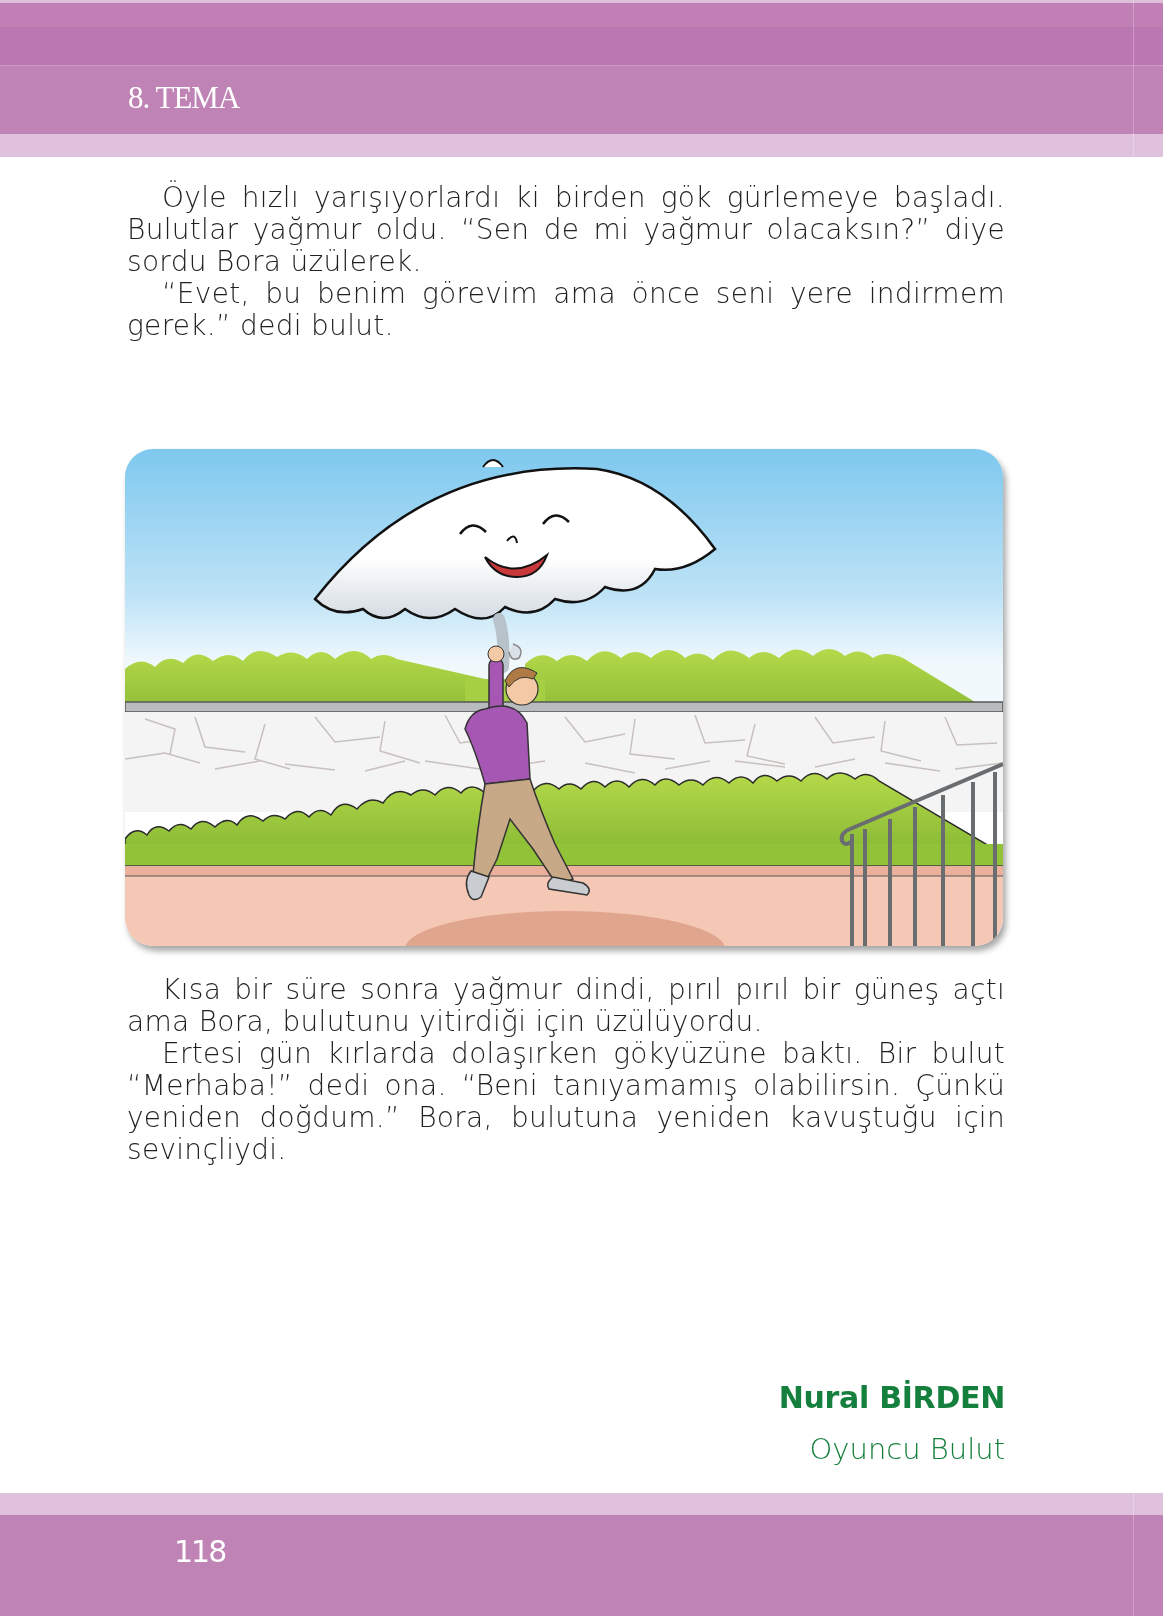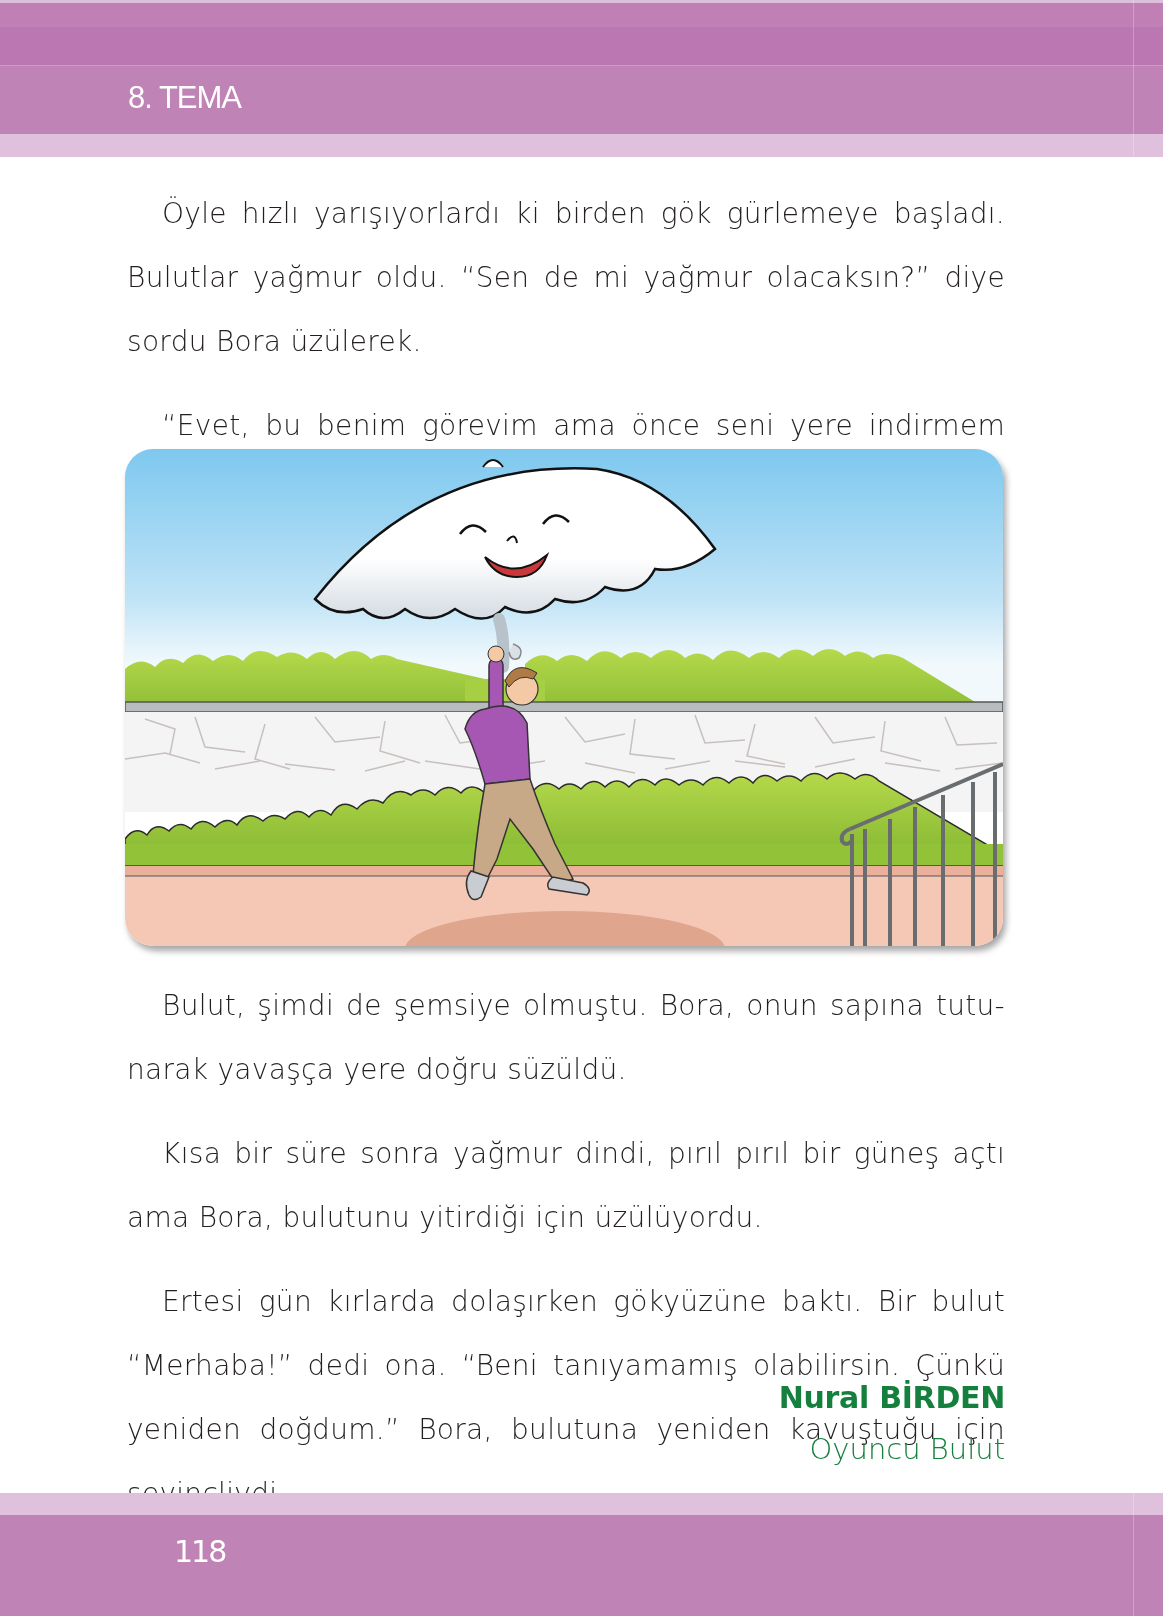--- a/index.html
+++ b/index.html
@@ -17,7 +17,7 @@
   .vline { position:absolute; left:1133px; top:0; width:1px; background:rgba(255,255,255,0.25); }
   .theme-title {
     position:absolute; left:128px; top:80px; margin:0;
-    font-family:Liberation Sans, sans-serif; font-size:31px; font-weight:normal;
+    font-family:Liberation Serif, serif; font-size:31px; font-weight:normal;
     color:#ffffff; letter-spacing:-1px;
   }
   .text-block {

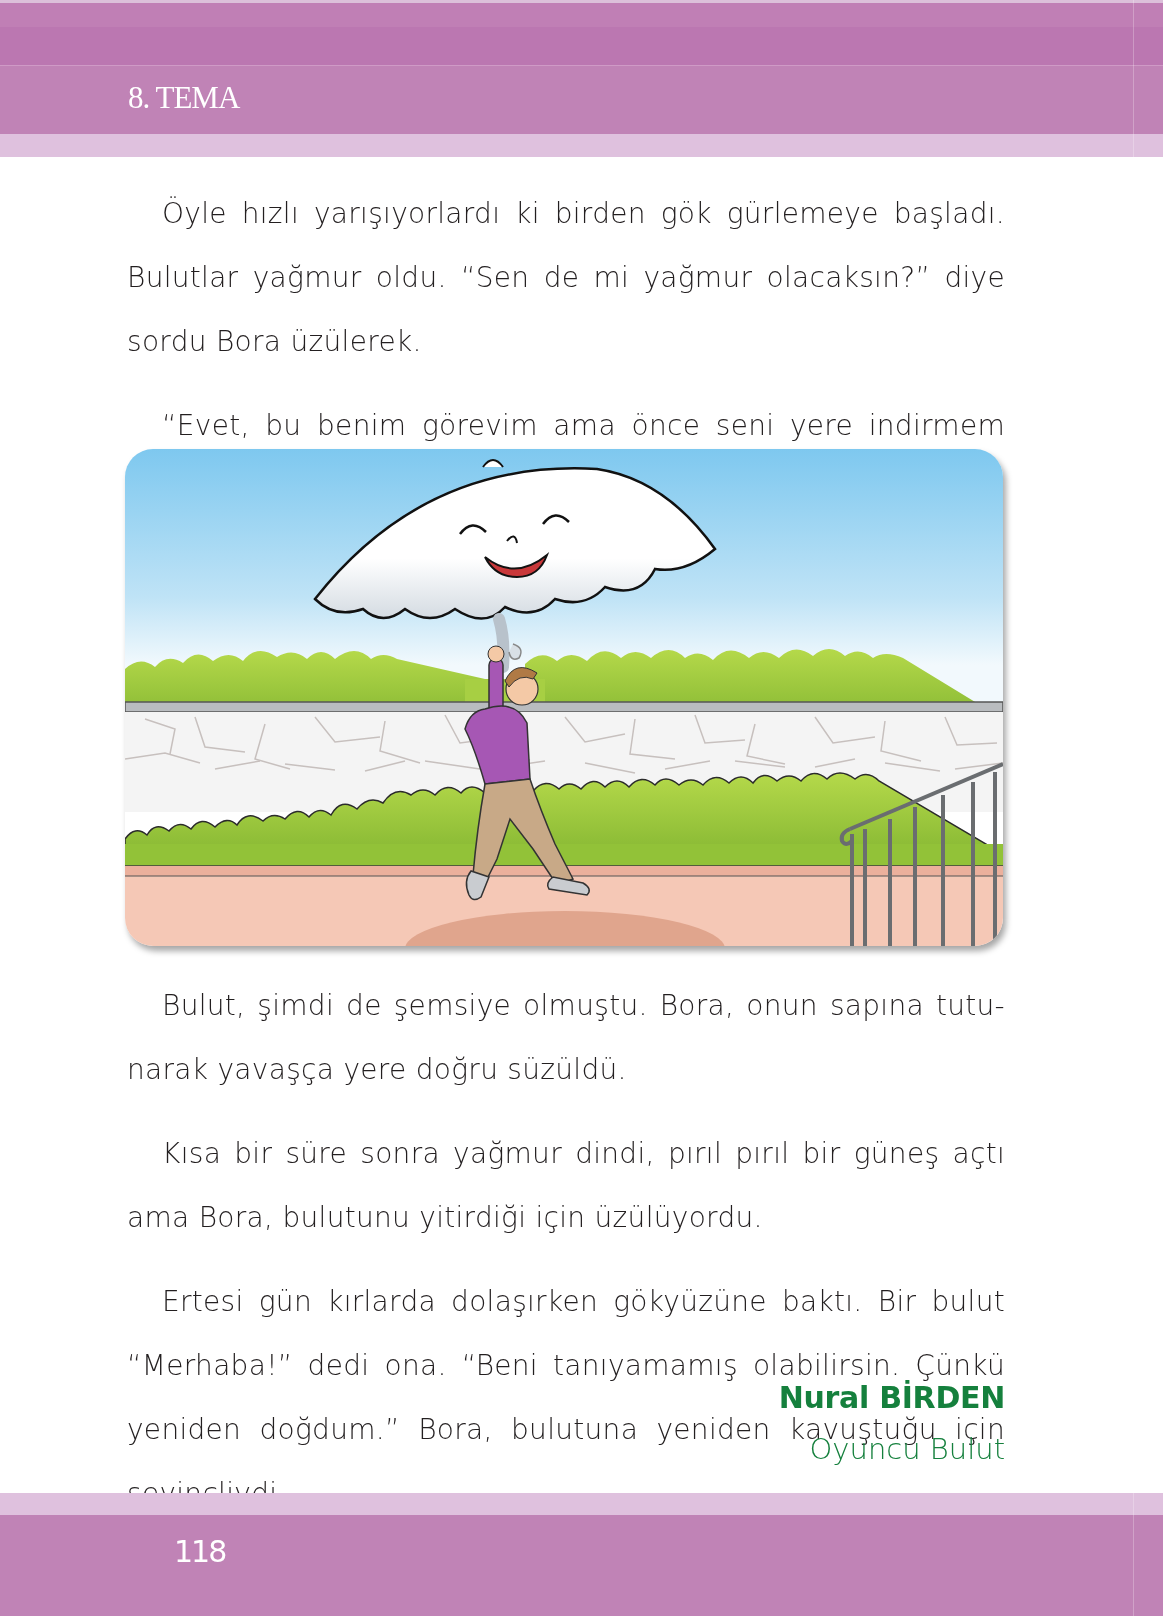--- a/index.html
+++ b/index.html
@@ -23,7 +23,7 @@
   .text-block {
     position:absolute; left:127px; width:878px;
     font-family:"DejaVu Sans", sans-serif; font-size:28px; font-weight:200;
-    line-height:64px; letter-spacing:0.3px; color:#231f20;
+    line-height:32px; letter-spacing:0.3px; color:#231f20;
   }
   .text-block p { margin:0; text-align:justify; text-indent:35px; }
   .text-block p.gap { margin-top:20px; }

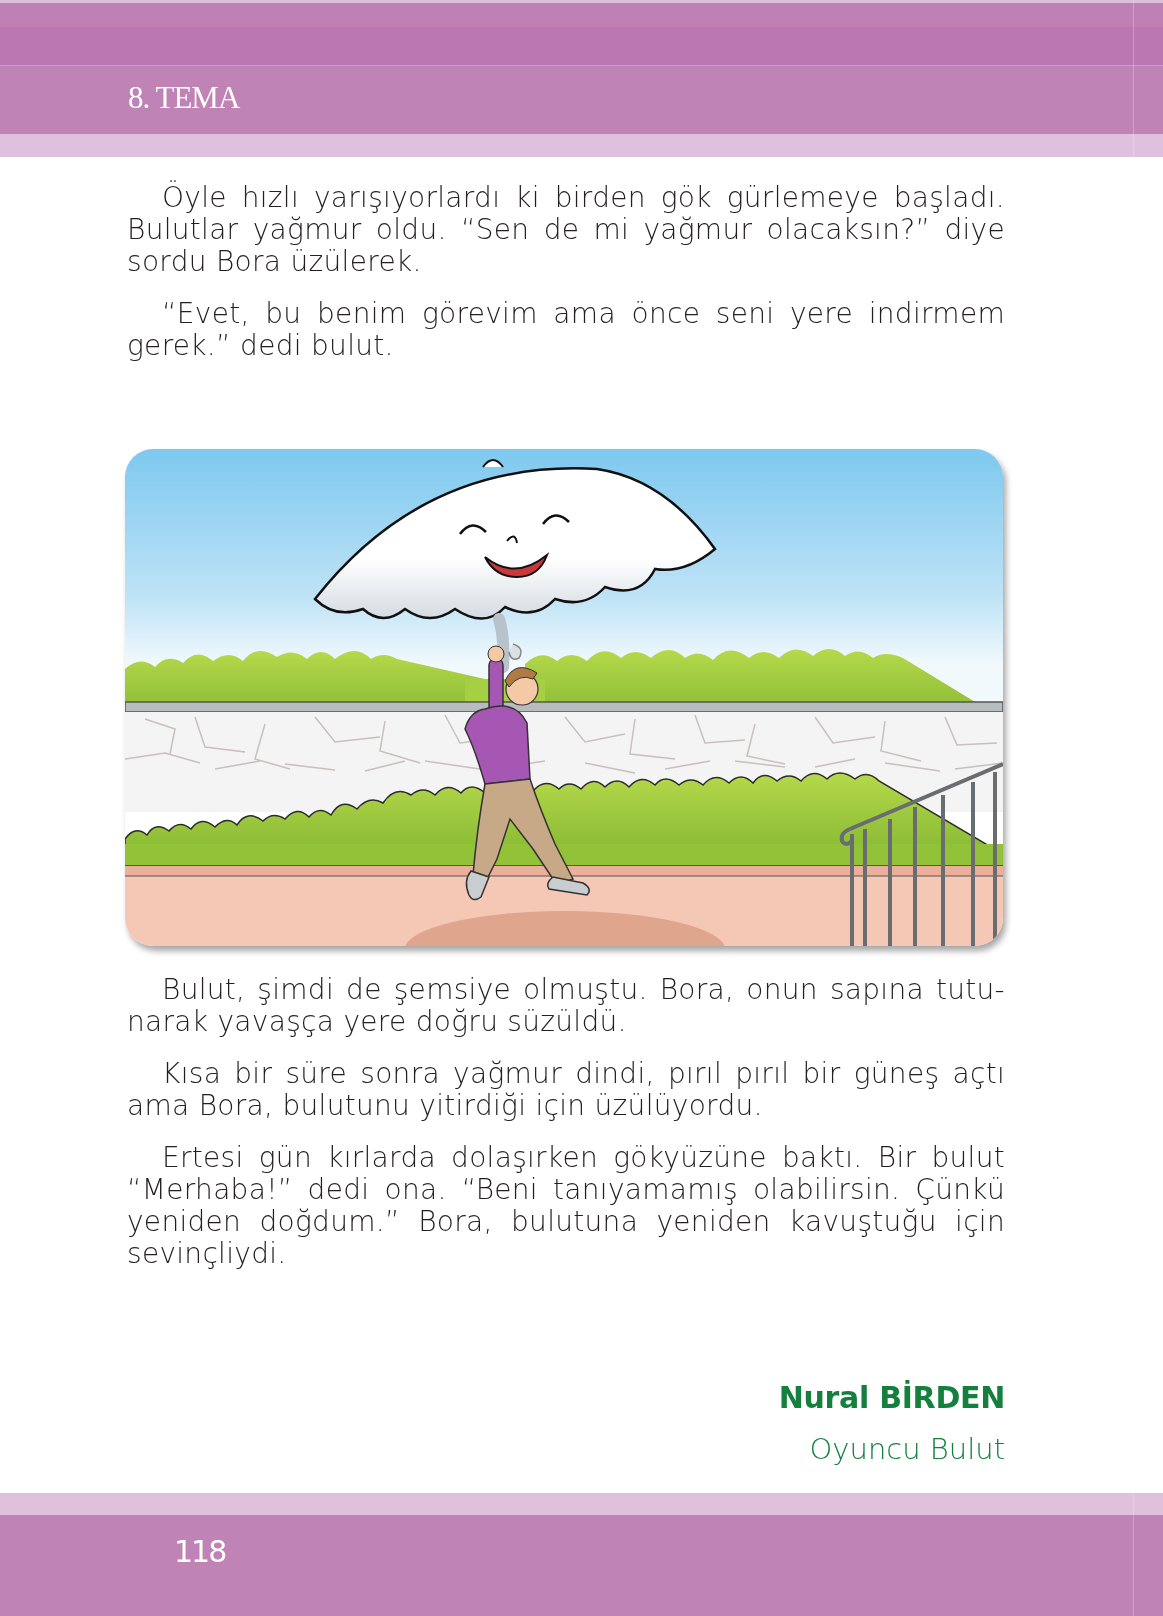--- a/index.html
+++ b/index.html
@@ -26,7 +26,7 @@
     line-height:32px; letter-spacing:0.3px; color:#231f20;
   }
   .text-block p { margin:0; text-align:justify; text-indent:35px; }
-  .text-block p.gap { margin-top:20px; }
+  .text-block p.gap { margin-top:0; }
   .block1 { top:182px; }
   .block2 { top:974px; }
 

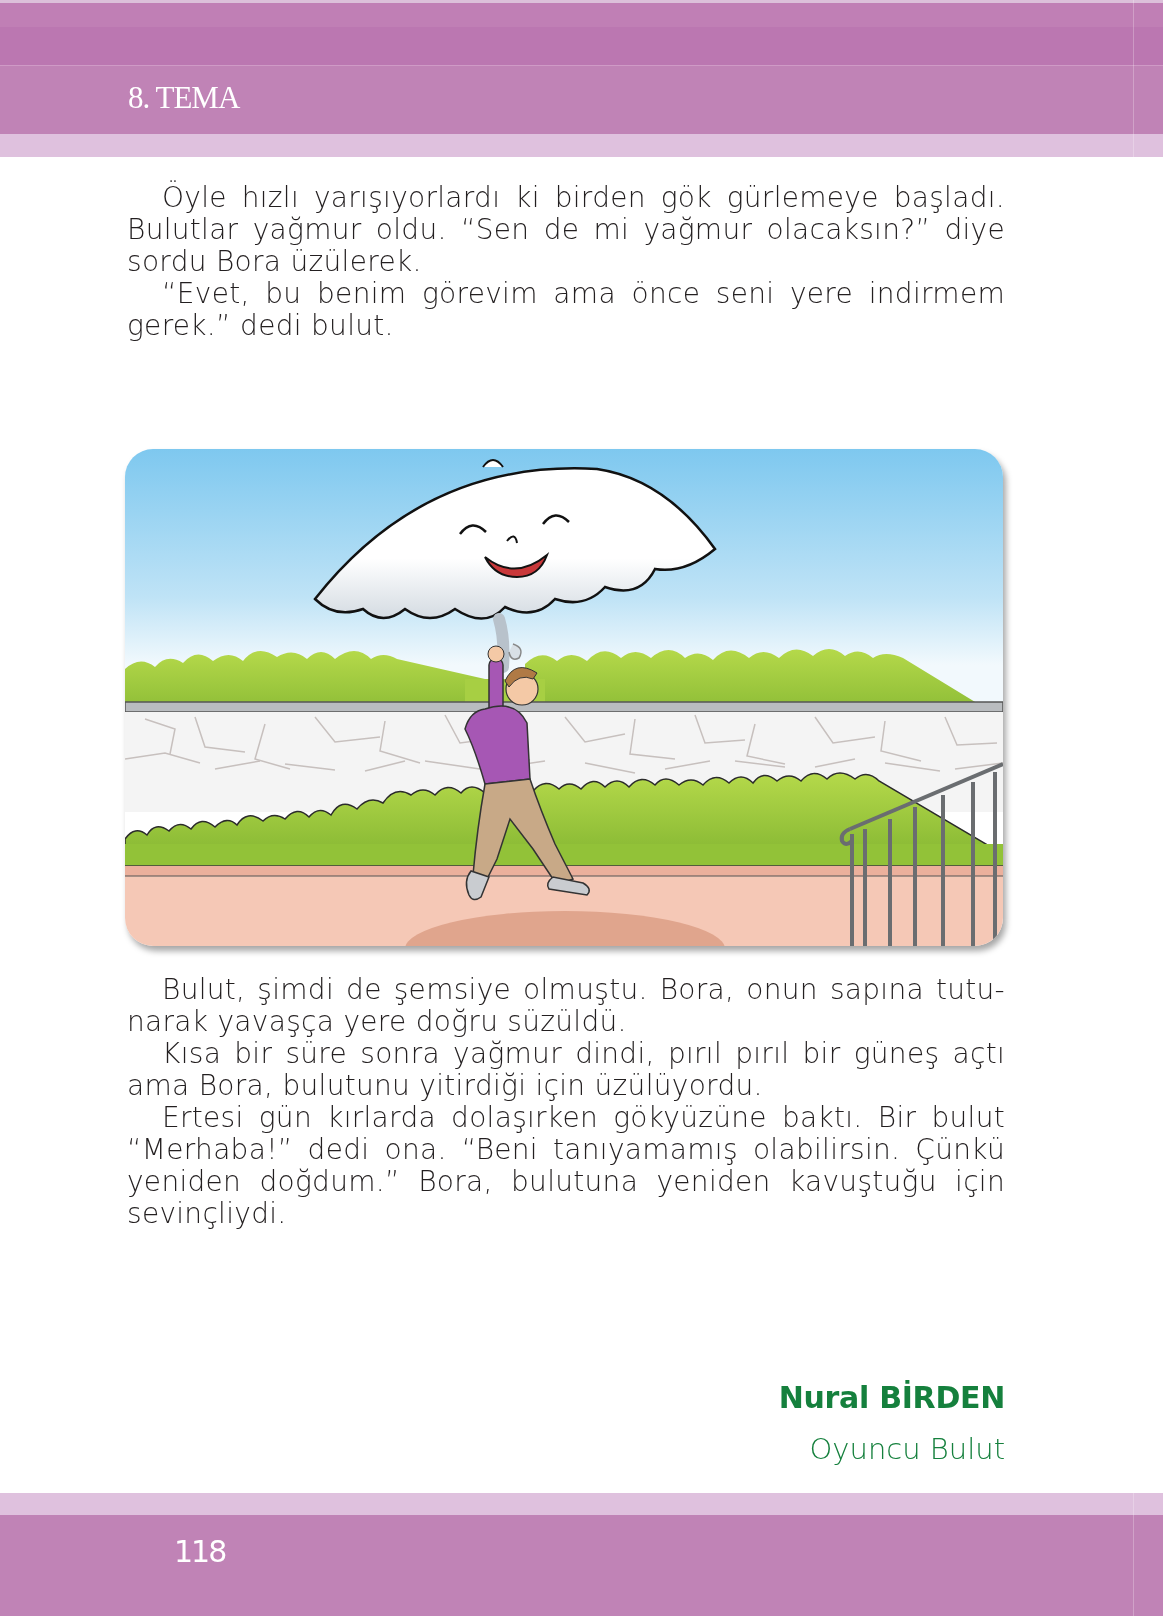--- a/index.html
+++ b/index.html
@@ -145,7 +145,6 @@
 </div>
 
 <div class="text-block block2">
-  <p>Bulut, şimdi de şemsiye olmuştu. Bora, onun sapına tutu-narak yavaşça yere doğru süzüldü.</p>
   <p class="gap">Kısa bir süre sonra yağmur dindi, pırıl pırıl bir güneş açtı ama Bora, bulutunu yitirdiği için üzülüyordu.</p>
   <p class="gap">Ertesi gün kırlarda dolaşırken gökyüzüne baktı. Bir bulut “Merhaba!” dedi ona. “Beni tanıyamamış olabilirsin. Çünkü yeniden doğdum.” Bora, bulutuna yeniden kavuştuğu için sevinçliydi.</p>
 </div>

